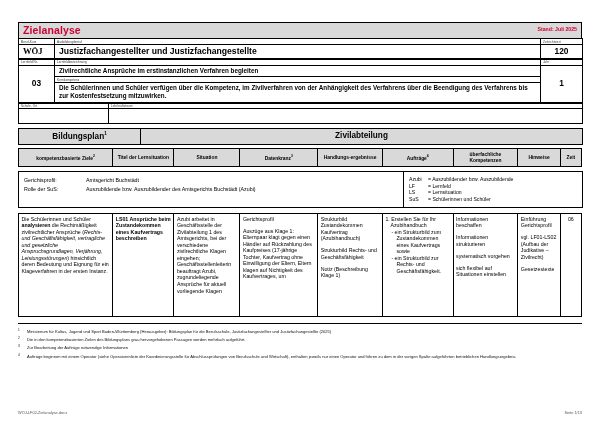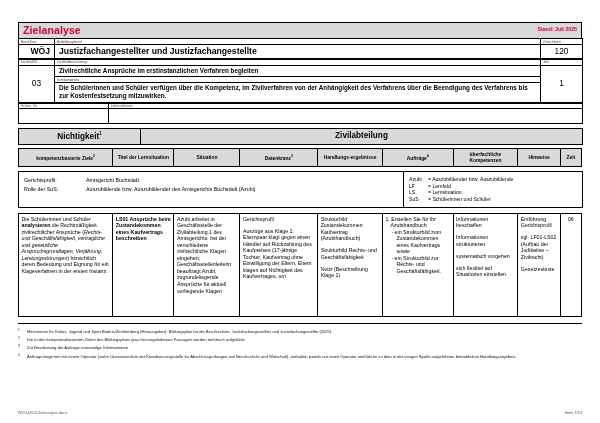--- a/index.html
+++ b/index.html
@@ -60,7 +60,7 @@
     padding:1px 4px 2px 4px;
     line-height:7.6px;
   }
-  .center{text-align:right;}
+  .center{text-align:left;font-family:Liberation Serif, serif;}
   .num-big{
     font-size:8.4px;font-weight:normal;text-align:center;padding:1px 0 2px 0;
   }

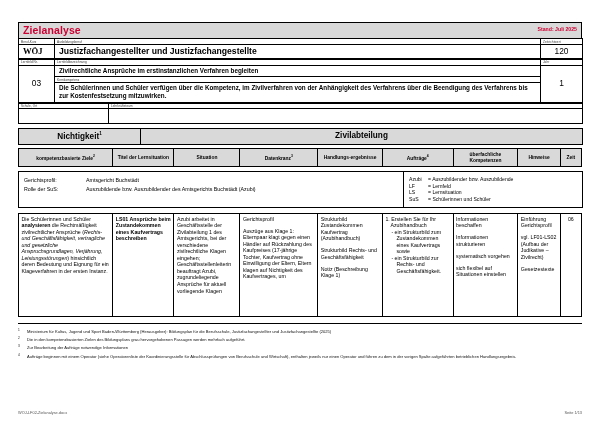--- a/index.html
+++ b/index.html
@@ -62,7 +62,7 @@
   }
   .center{text-align:left;font-family:Liberation Serif, serif;}
   .num-big{
-    font-size:8.4px;font-weight:normal;text-align:center;padding:1px 0 2px 0;
+    font-size:8.4px;font-weight:bold;text-align:center;padding:1px 0 2px 0;
   }
   .empty-row td{height:11px;}
 

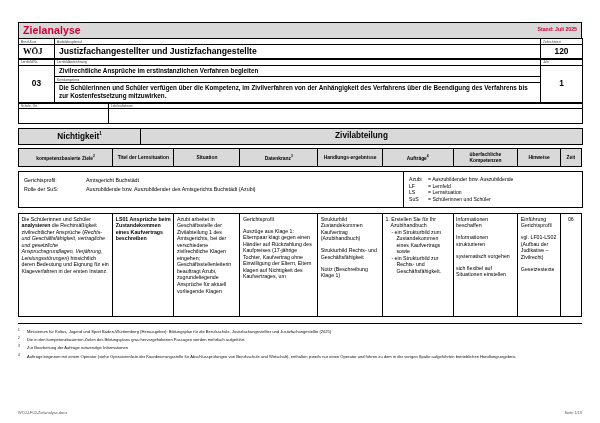--- a/index.html
+++ b/index.html
@@ -212,7 +212,7 @@
       </colgroup>
     <tbody>
         <tr>
-      <td><span>Nichtigkeit</span><sup>1</sup></td>
+      <td><span>Bildungsplan</span><sup>1</sup></td>
       <td>Zivilabteilung</td>
     </tr>
   </tbody>

